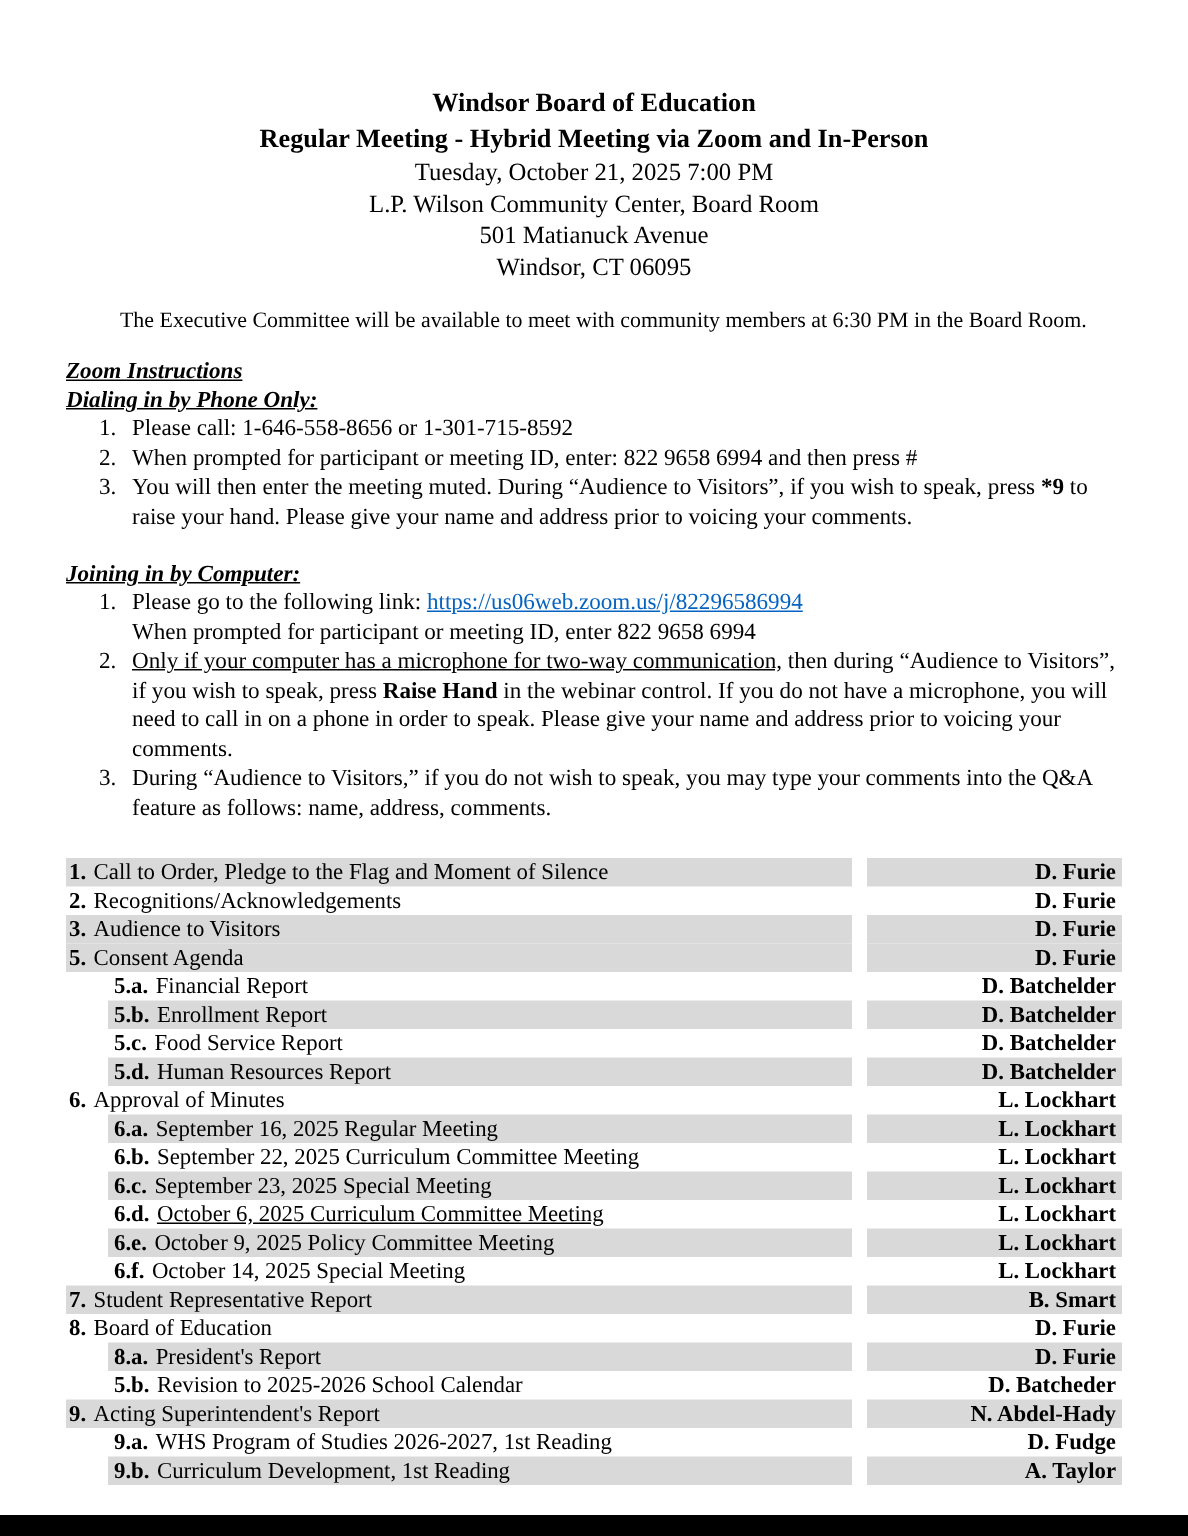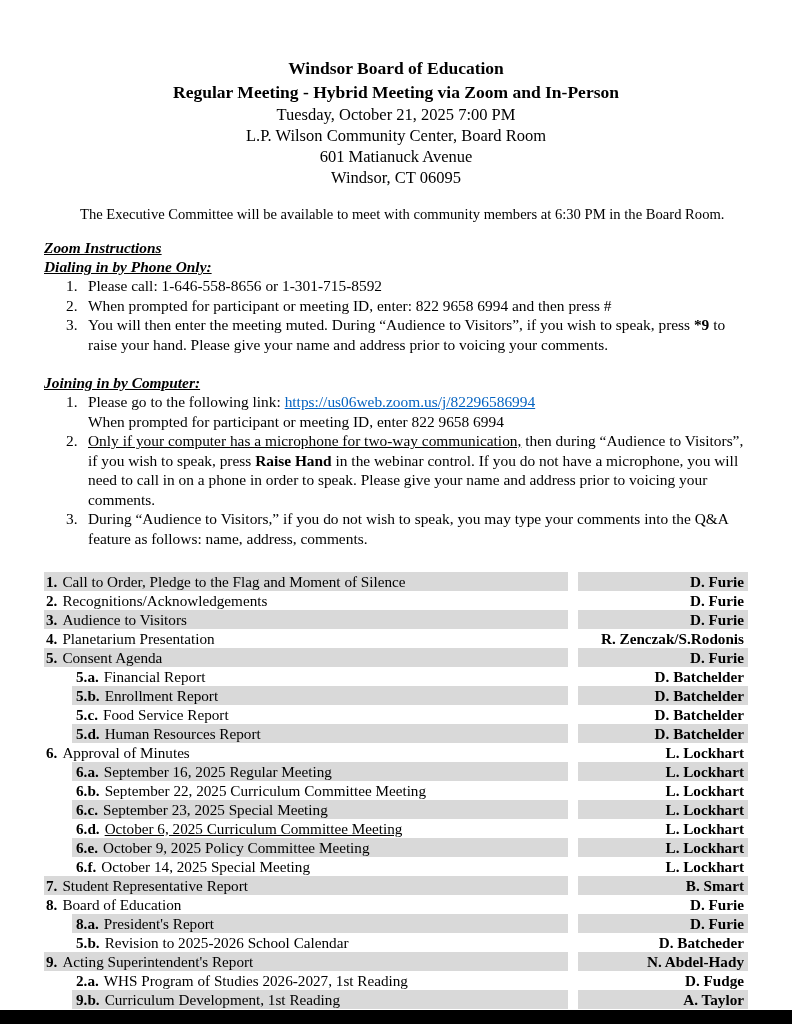--- a/index.html
+++ b/index.html
@@ -79,7 +79,7 @@
     <div class="title-line">Regular Meeting - Hybrid Meeting via Zoom and In-Person</div>
     <div class="info-line">Tuesday, October 21, 2025  7:00 PM</div>
     <div class="info-line">L.P. Wilson Community Center, Board Room</div>
-    <div class="info-line">601 Matianuck Avenue</div>
+    <div class="info-line">501 Matianuck Avenue</div>
     <div class="info-line">Windsor, CT  06095</div>
   </div>
 

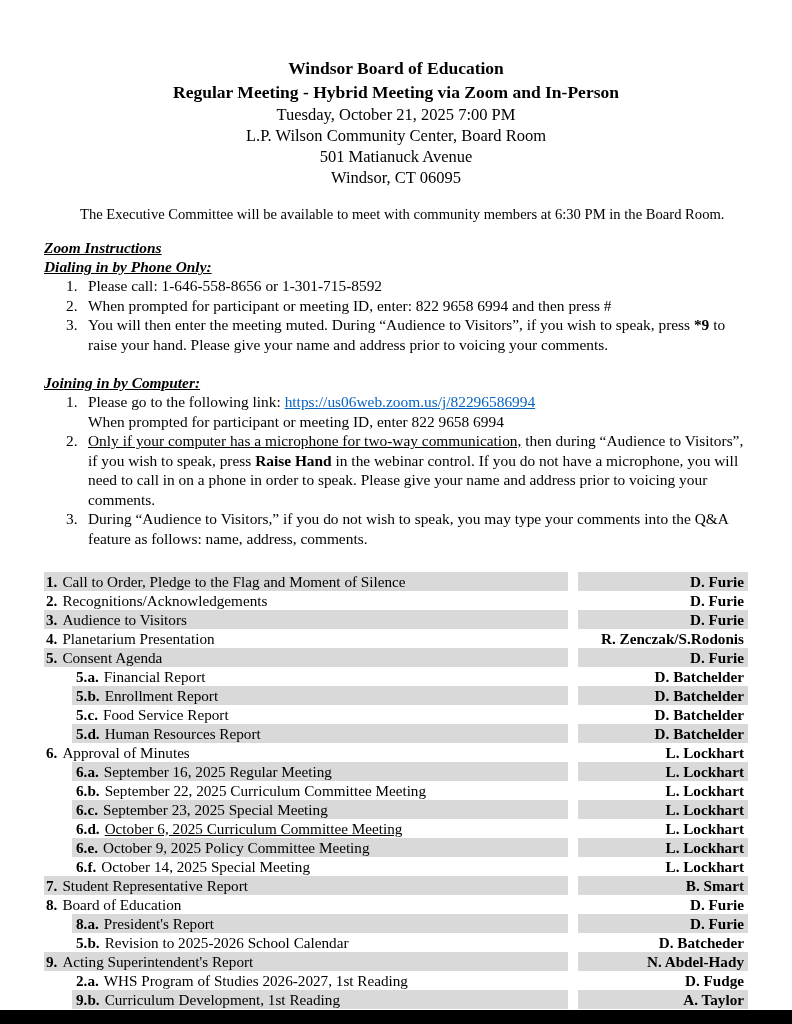--- a/index.html
+++ b/index.html
@@ -140,10 +140,6 @@
       <div class="cell-left"><span class="anum">3.</span><span class="atext">Audience to Visitors</span></div>
       <div class="cell-right">D. Furie</div>
     </div>
-      <div class="arow lvl0">
-      <div class="cell-left"><span class="anum">4.</span><span class="atext">Planetarium Presentation</span></div>
-      <div class="cell-right">R. Zenczak/S.Rodonis</div>
-    </div>
       <div class="arow lvl0 shaded">
       <div class="cell-left"><span class="anum">5.</span><span class="atext">Consent Agenda</span></div>
       <div class="cell-right">D. Furie</div>

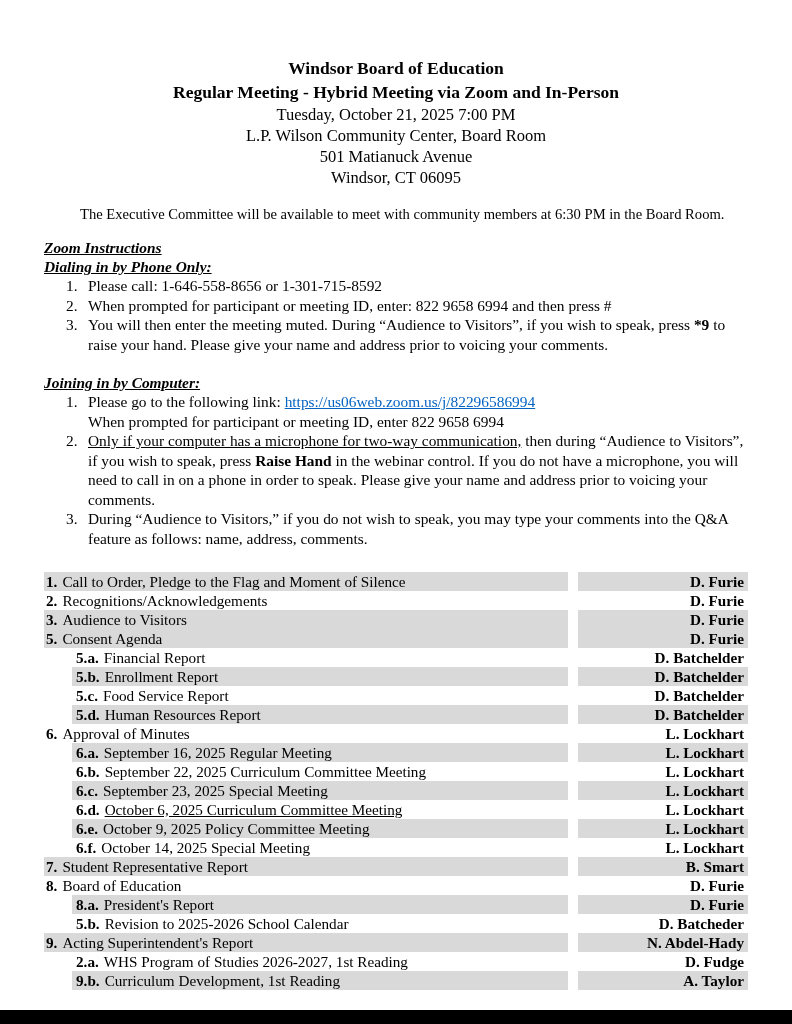--- a/index.html
+++ b/index.html
@@ -209,7 +209,7 @@
       <div class="cell-right">N. Abdel-Hady</div>
     </div>
       <div class="arow lvl1">
-      <div class="cell-left"><span class="anum">2.a.</span><span class="atext">WHS Program of Studies 2026-2027, 1st Reading</span></div>
+      <div class="cell-left"><span class="anum">9.a.</span><span class="atext">WHS Program of Studies 2026-2027, 1st Reading</span></div>
       <div class="cell-right">D. Fudge</div>
     </div>
       <div class="arow lvl1 shaded">

